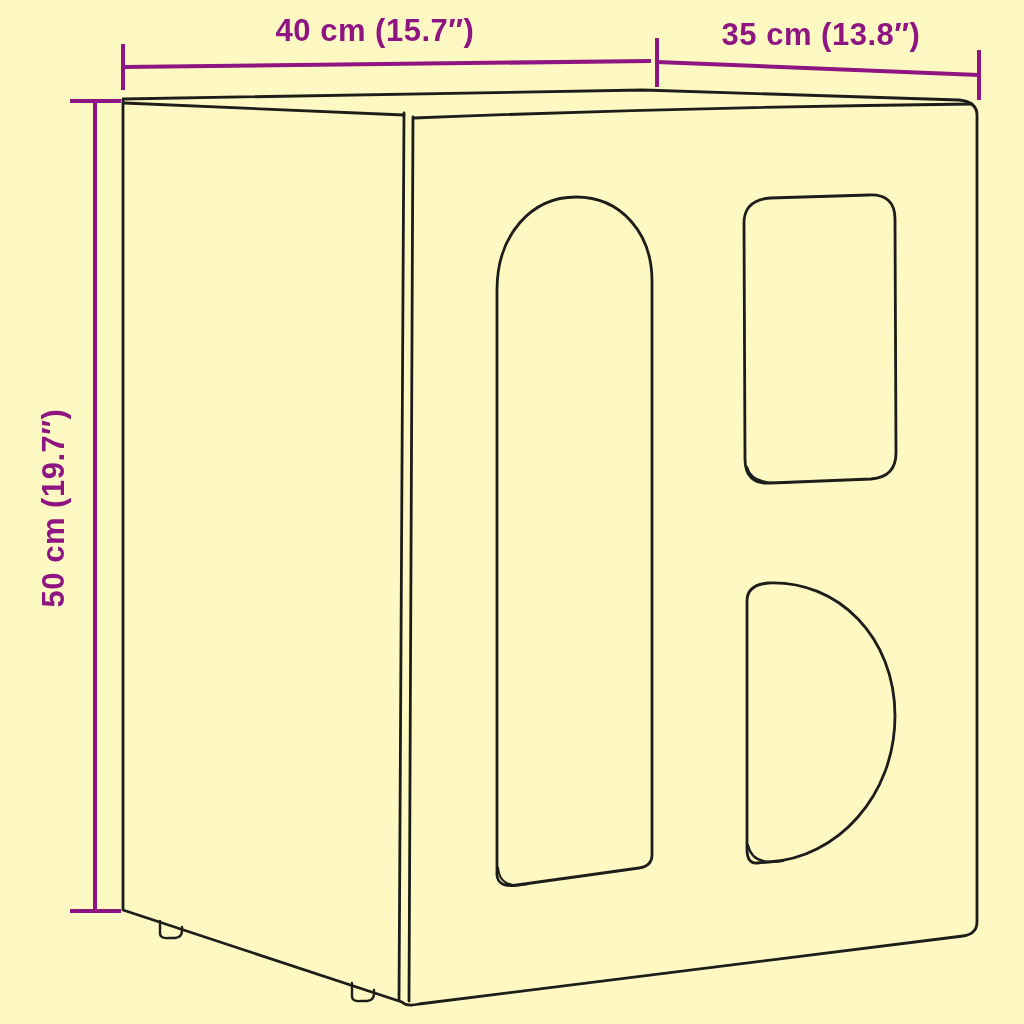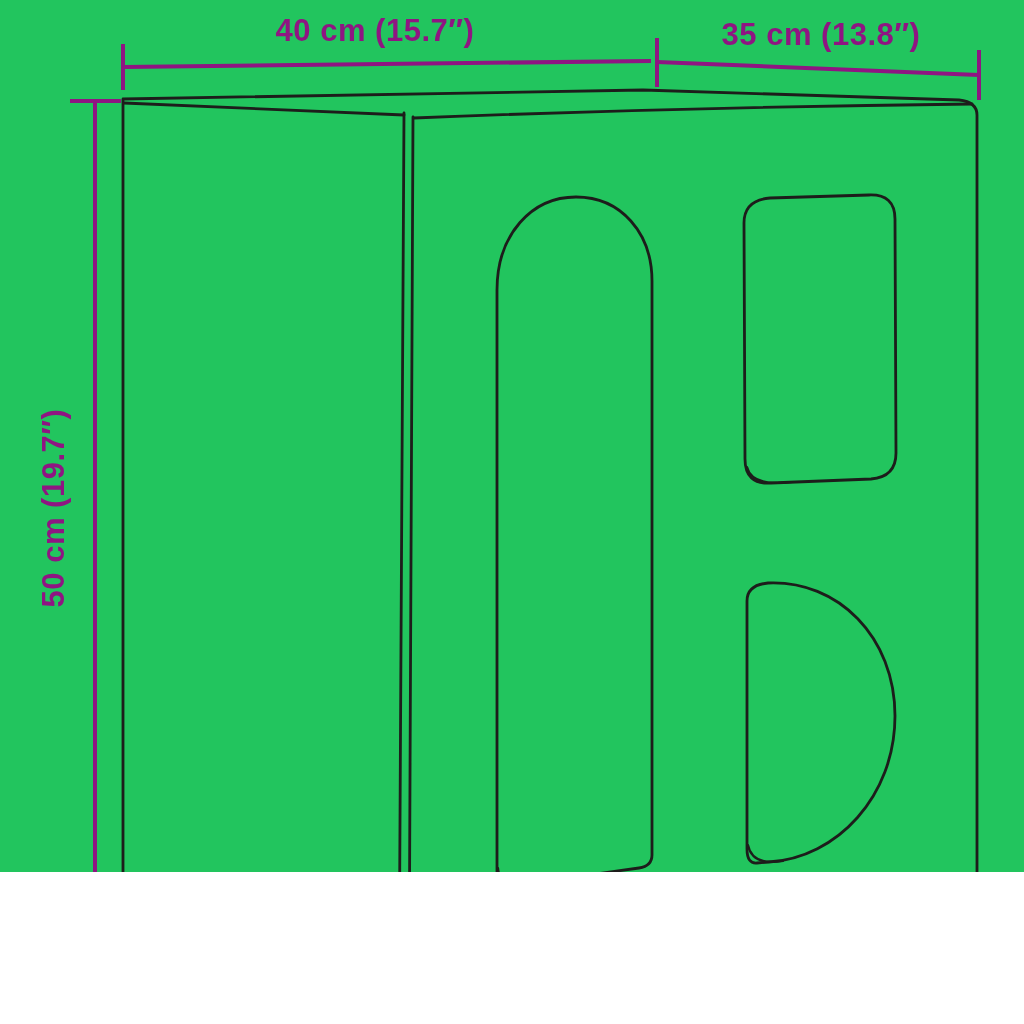--- a/index.html
+++ b/index.html
@@ -10,8 +10,8 @@
   .stage {
     position: relative;
     width: 1024px;
-    height: 872px;
-    background: #22c55e;
+    height: 1024px;
+    background: #fef9c3;
     overflow: hidden;
     font-family: "Liberation Sans", sans-serif;
   }

